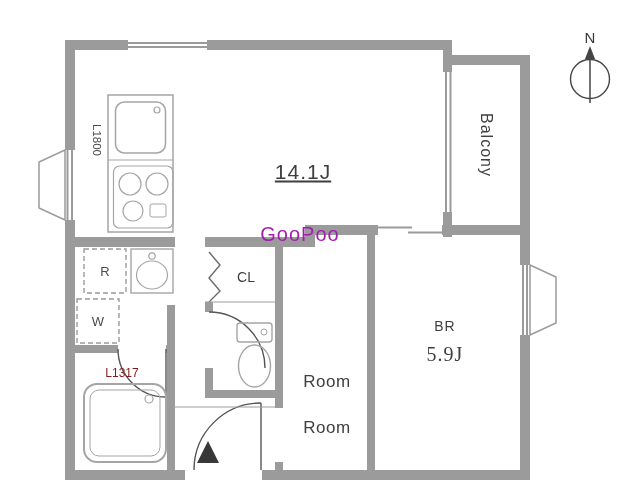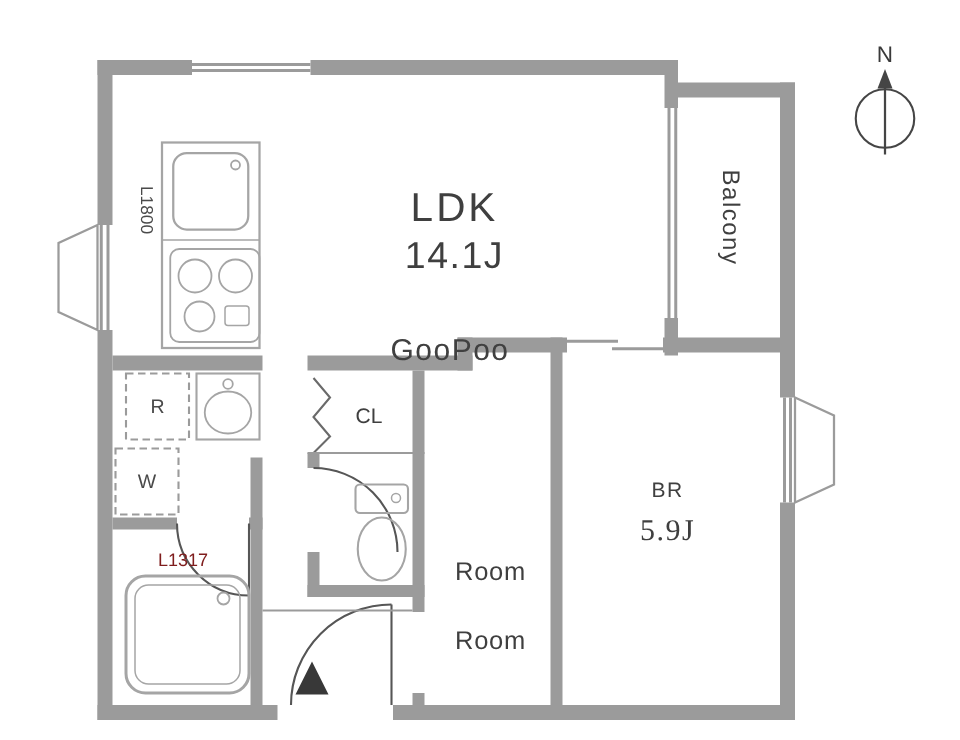--- a/index.html
+++ b/index.html
@@ -144,7 +144,6 @@
     </g>
   </svg>
 
-  <div class="lbl ldk-name" style="left:303px;top:139px;">LDK</div>
   <div class="lbl ldk-area" style="left:303px;top:171px;">14.1J</div>
 
   <div class="lbl br-name" style="left:445px;top:326px;">BR</div>

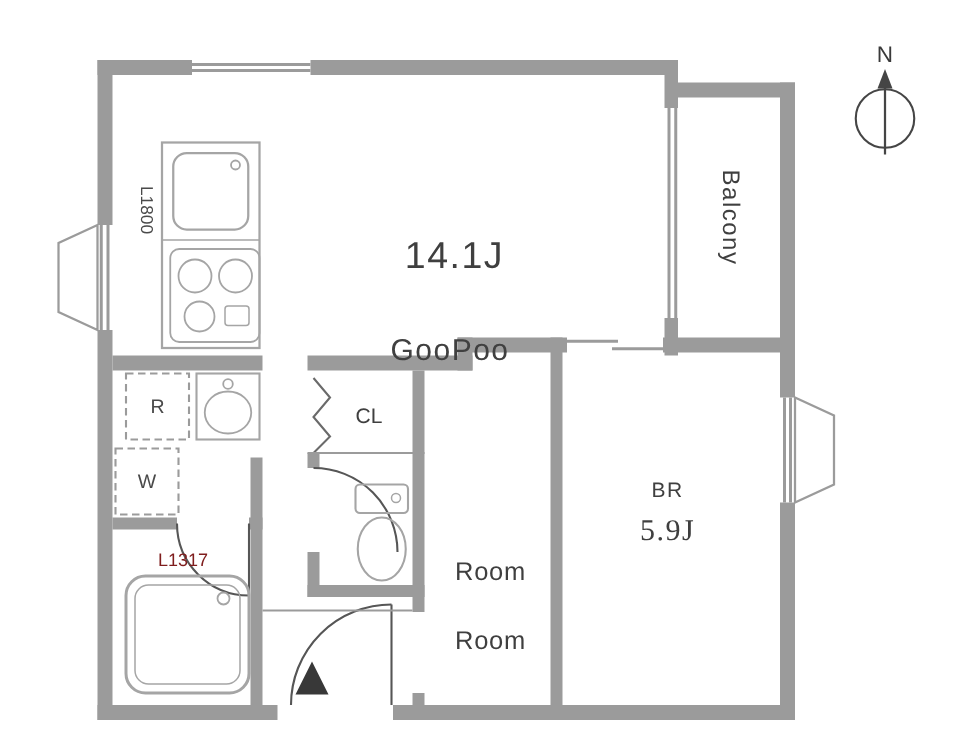--- a/index.html
+++ b/index.html
@@ -21,7 +21,7 @@
   }
   .vlbl{transform:translate(-50%,-50%) rotate(90deg);}
   .ldk-name{font-size:27px;letter-spacing:2px;}
-  .ldk-area{font-size:25px;letter-spacing:1px;}
+  .ldk-area{font-size:21px;letter-spacing:1px;text-decoration:underline;}
   .br-name{font-size:14px;letter-spacing:1px;}
   .br-area{font-size:20px;letter-spacing:1px;font-family:Liberation Serif, serif;}
   .balcony{font-size:16px;letter-spacing:1px;}

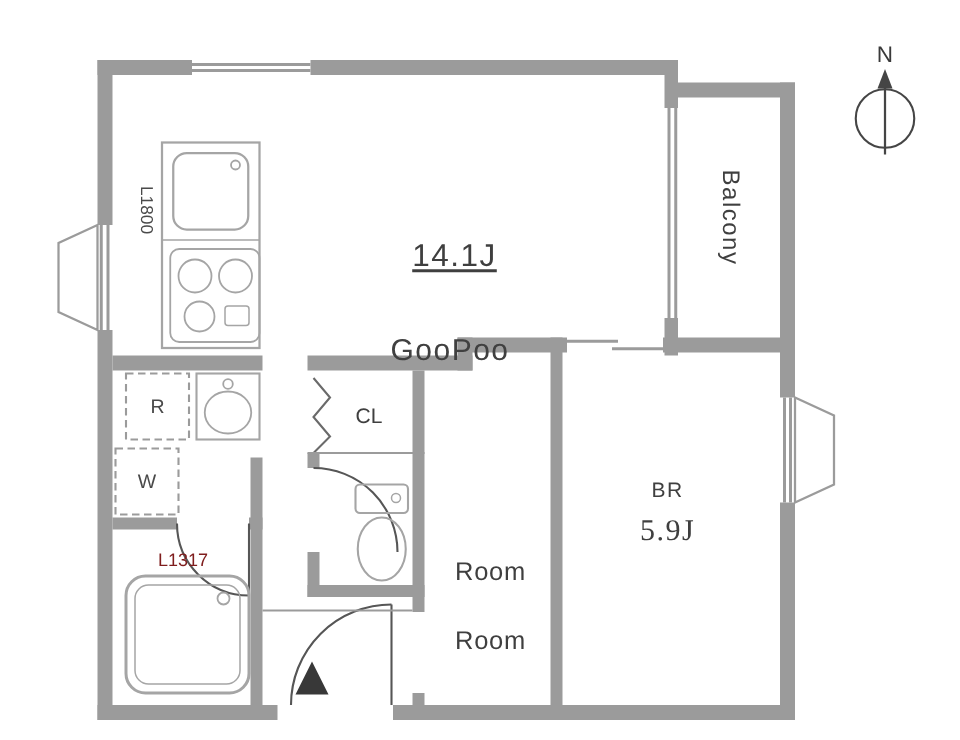--- a/index.html
+++ b/index.html
@@ -31,7 +31,7 @@
   .kitchen-lbl{font-size:11.5px;color:#4a4a4a;}
   .appl{font-size:13px;color:#4a4a4a;}
   .north{font-size:15px;color:#3a3a3a;}
-  .watermark{font-size:20px;color:#404040;letter-spacing:1px;}
+  .watermark{font-size:20px;color:#a21caf;letter-spacing:1px;}
 </style>
 </head>
 <body>

